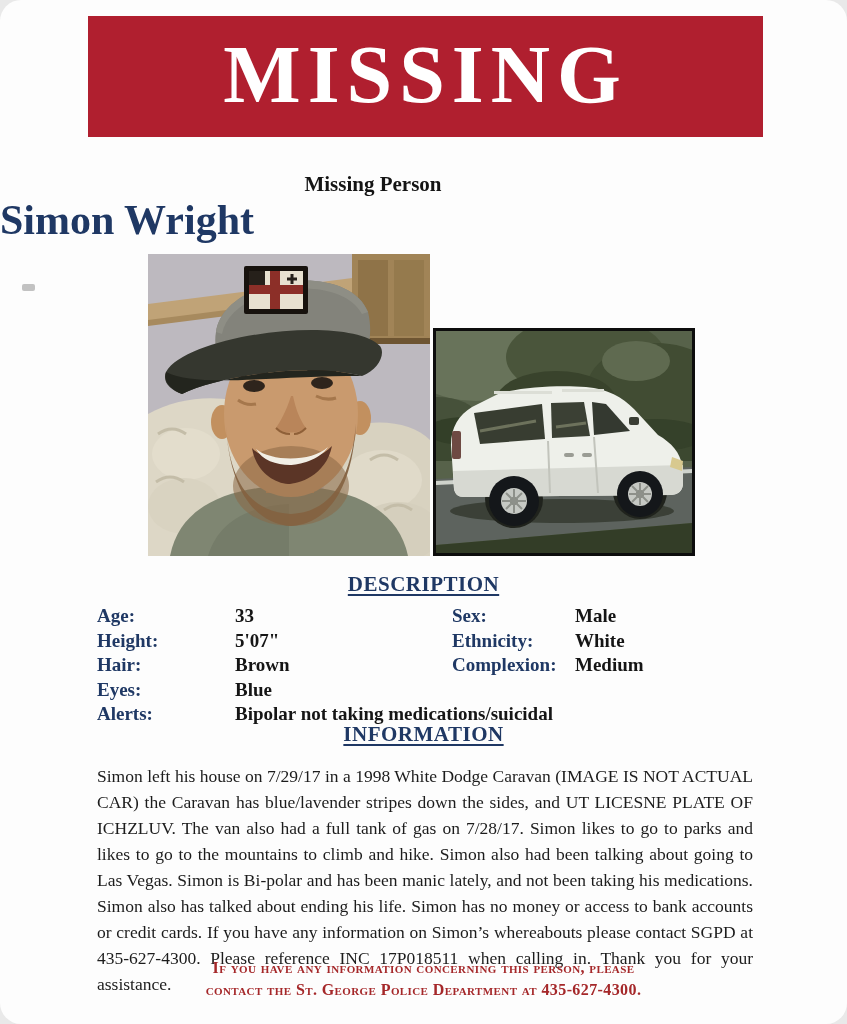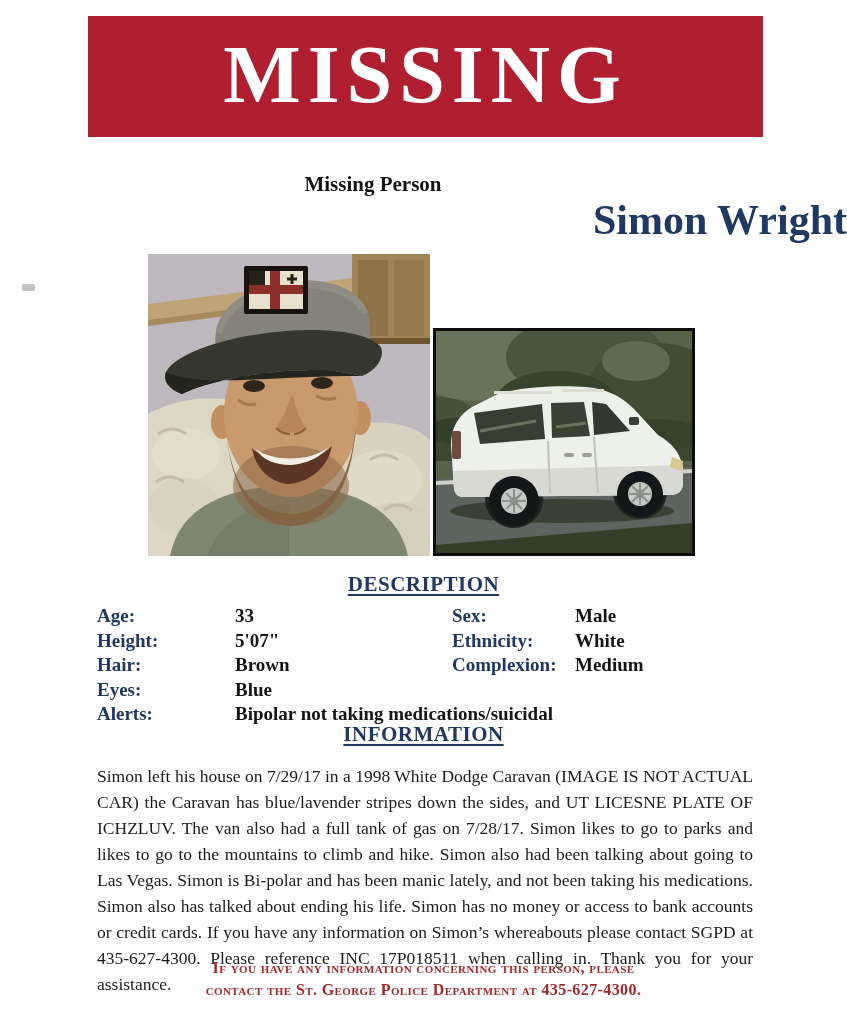--- a/index.html
+++ b/index.html
@@ -10,6 +10,7 @@
     font-family:"Liberation Serif", serif;
     overflow:hidden;
     margin:0 auto;
+    border-radius:21px;
   }
   .banner{
     position:absolute;left:88px;top:16px;width:675px;height:121px;

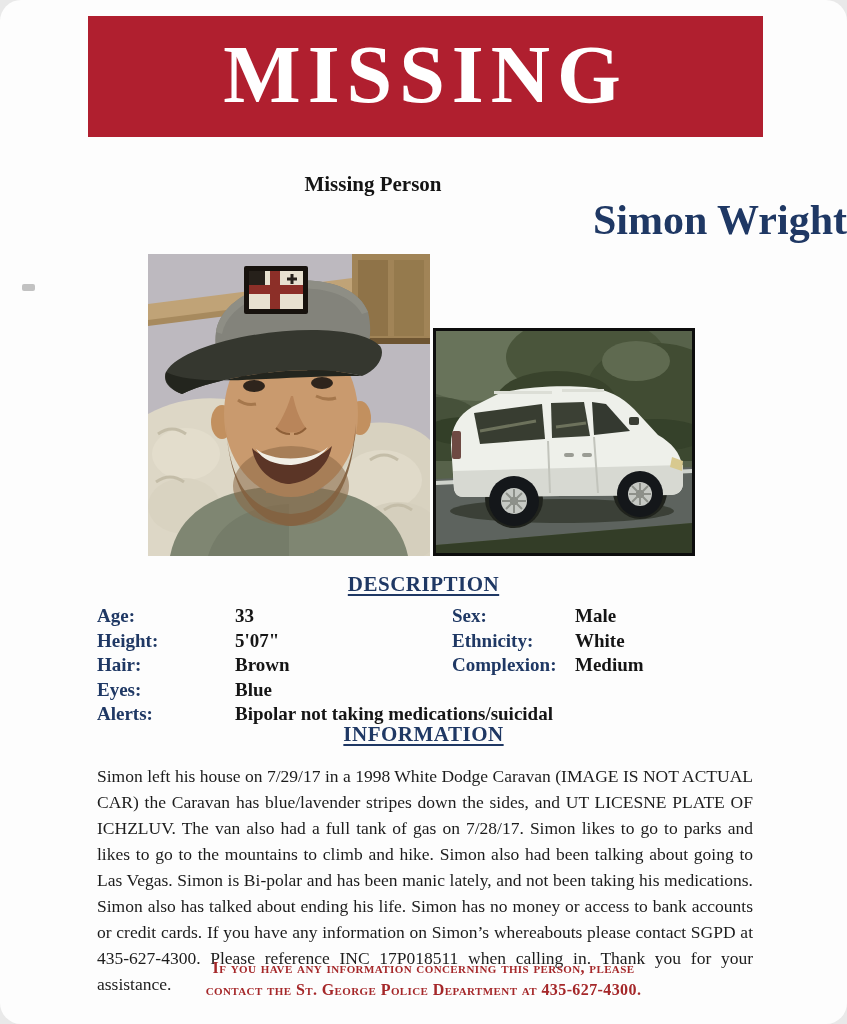--- a/index.html
+++ b/index.html
@@ -27,7 +27,7 @@
   }
   .person-name{
     position:absolute;left:0;top:196px;width:847px;
-    text-align:right;font-weight:bold;font-size:42px;color:#1f3864;
+    text-align:left;font-weight:bold;font-size:42px;color:#1f3864;
     line-height:1.15;
   }
   .photo-person{

